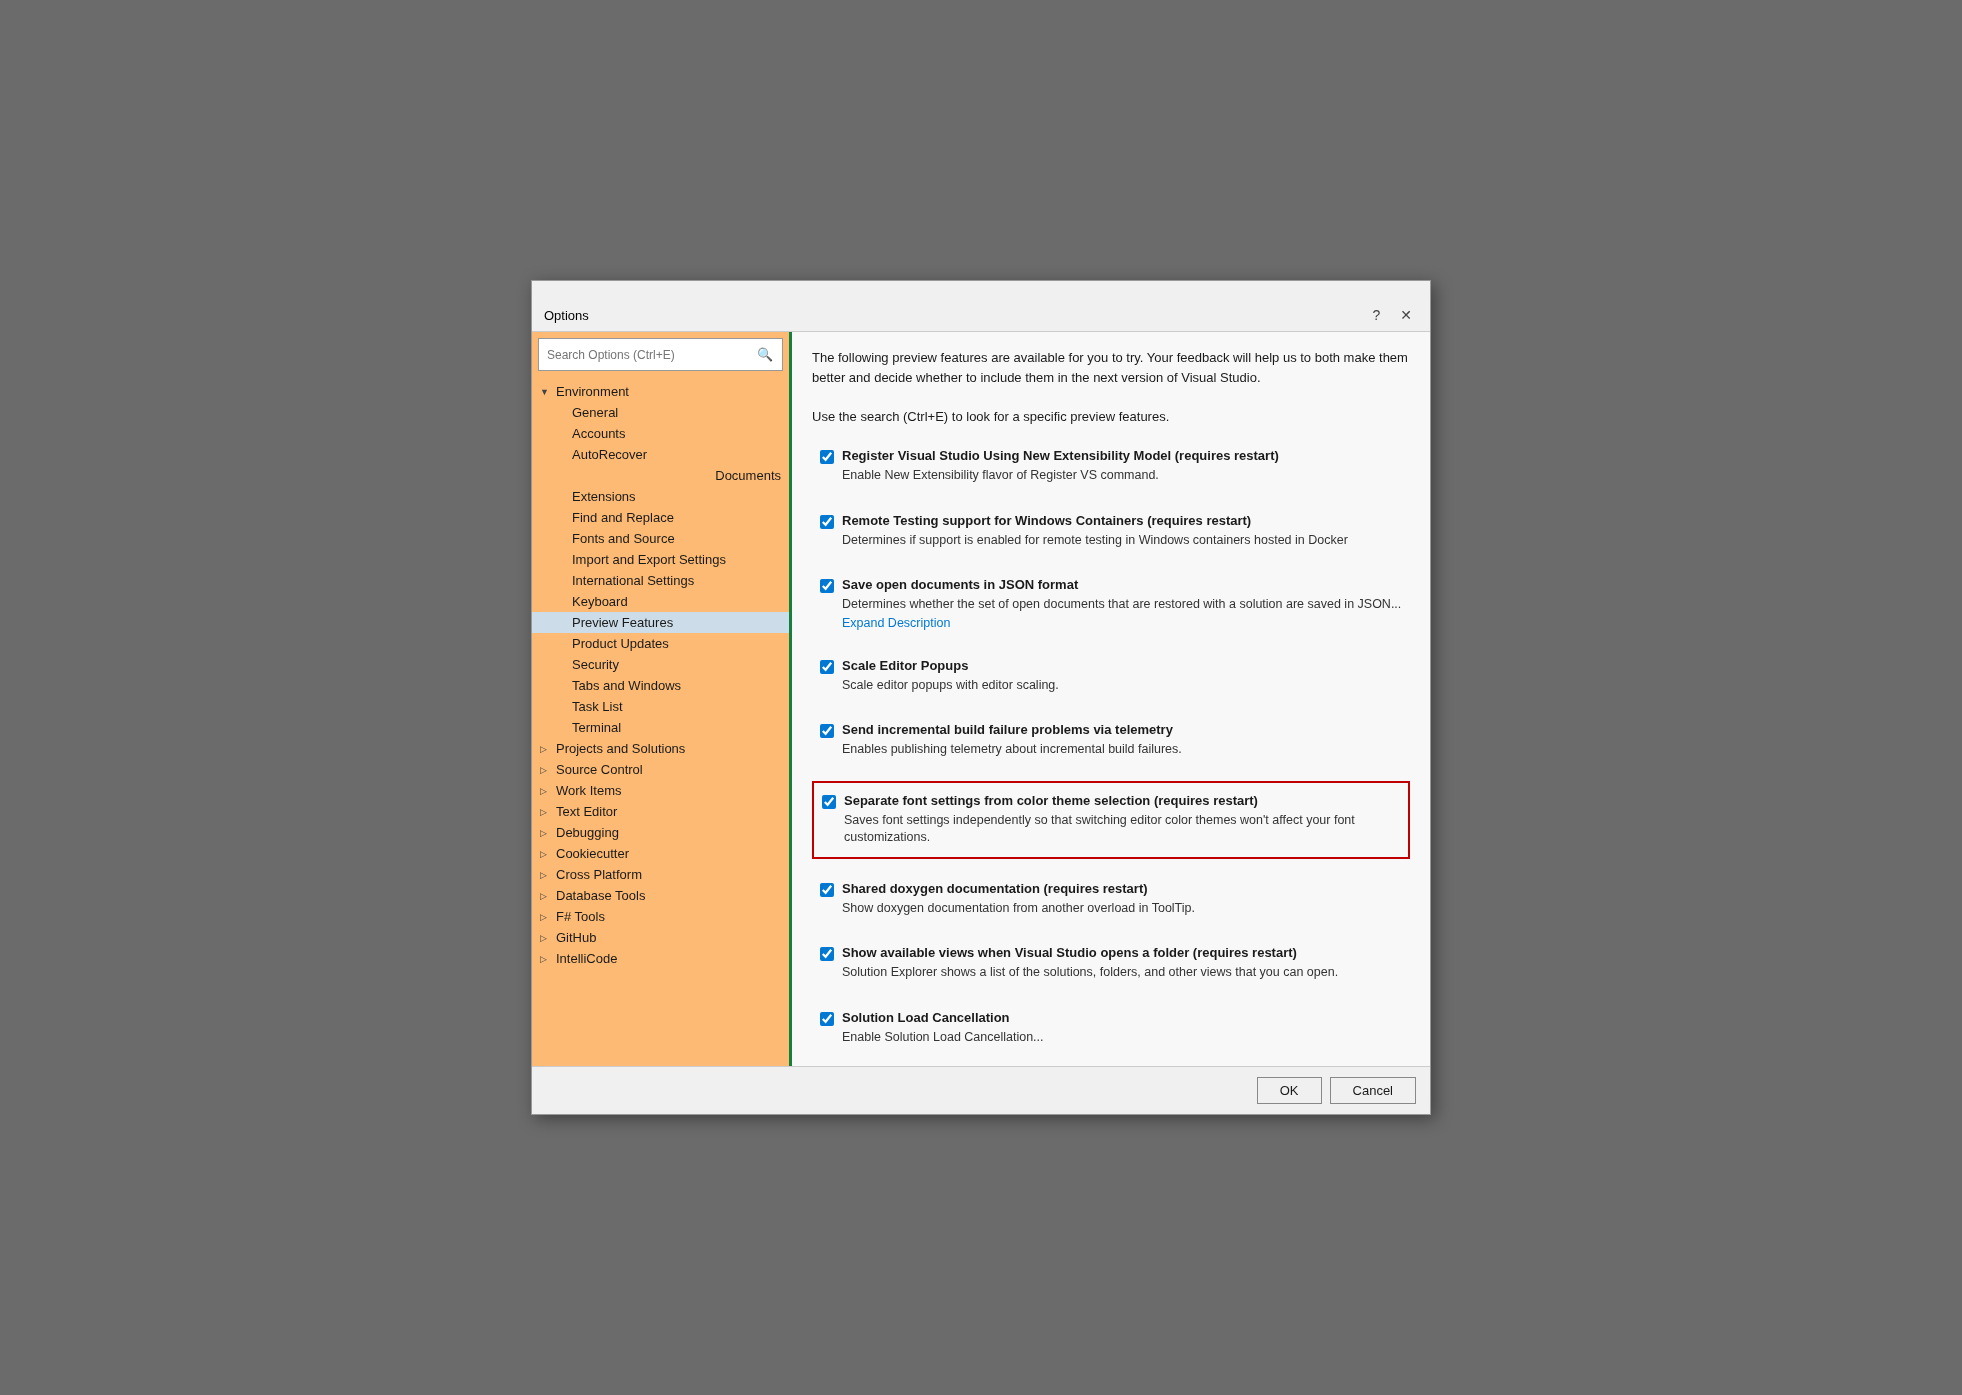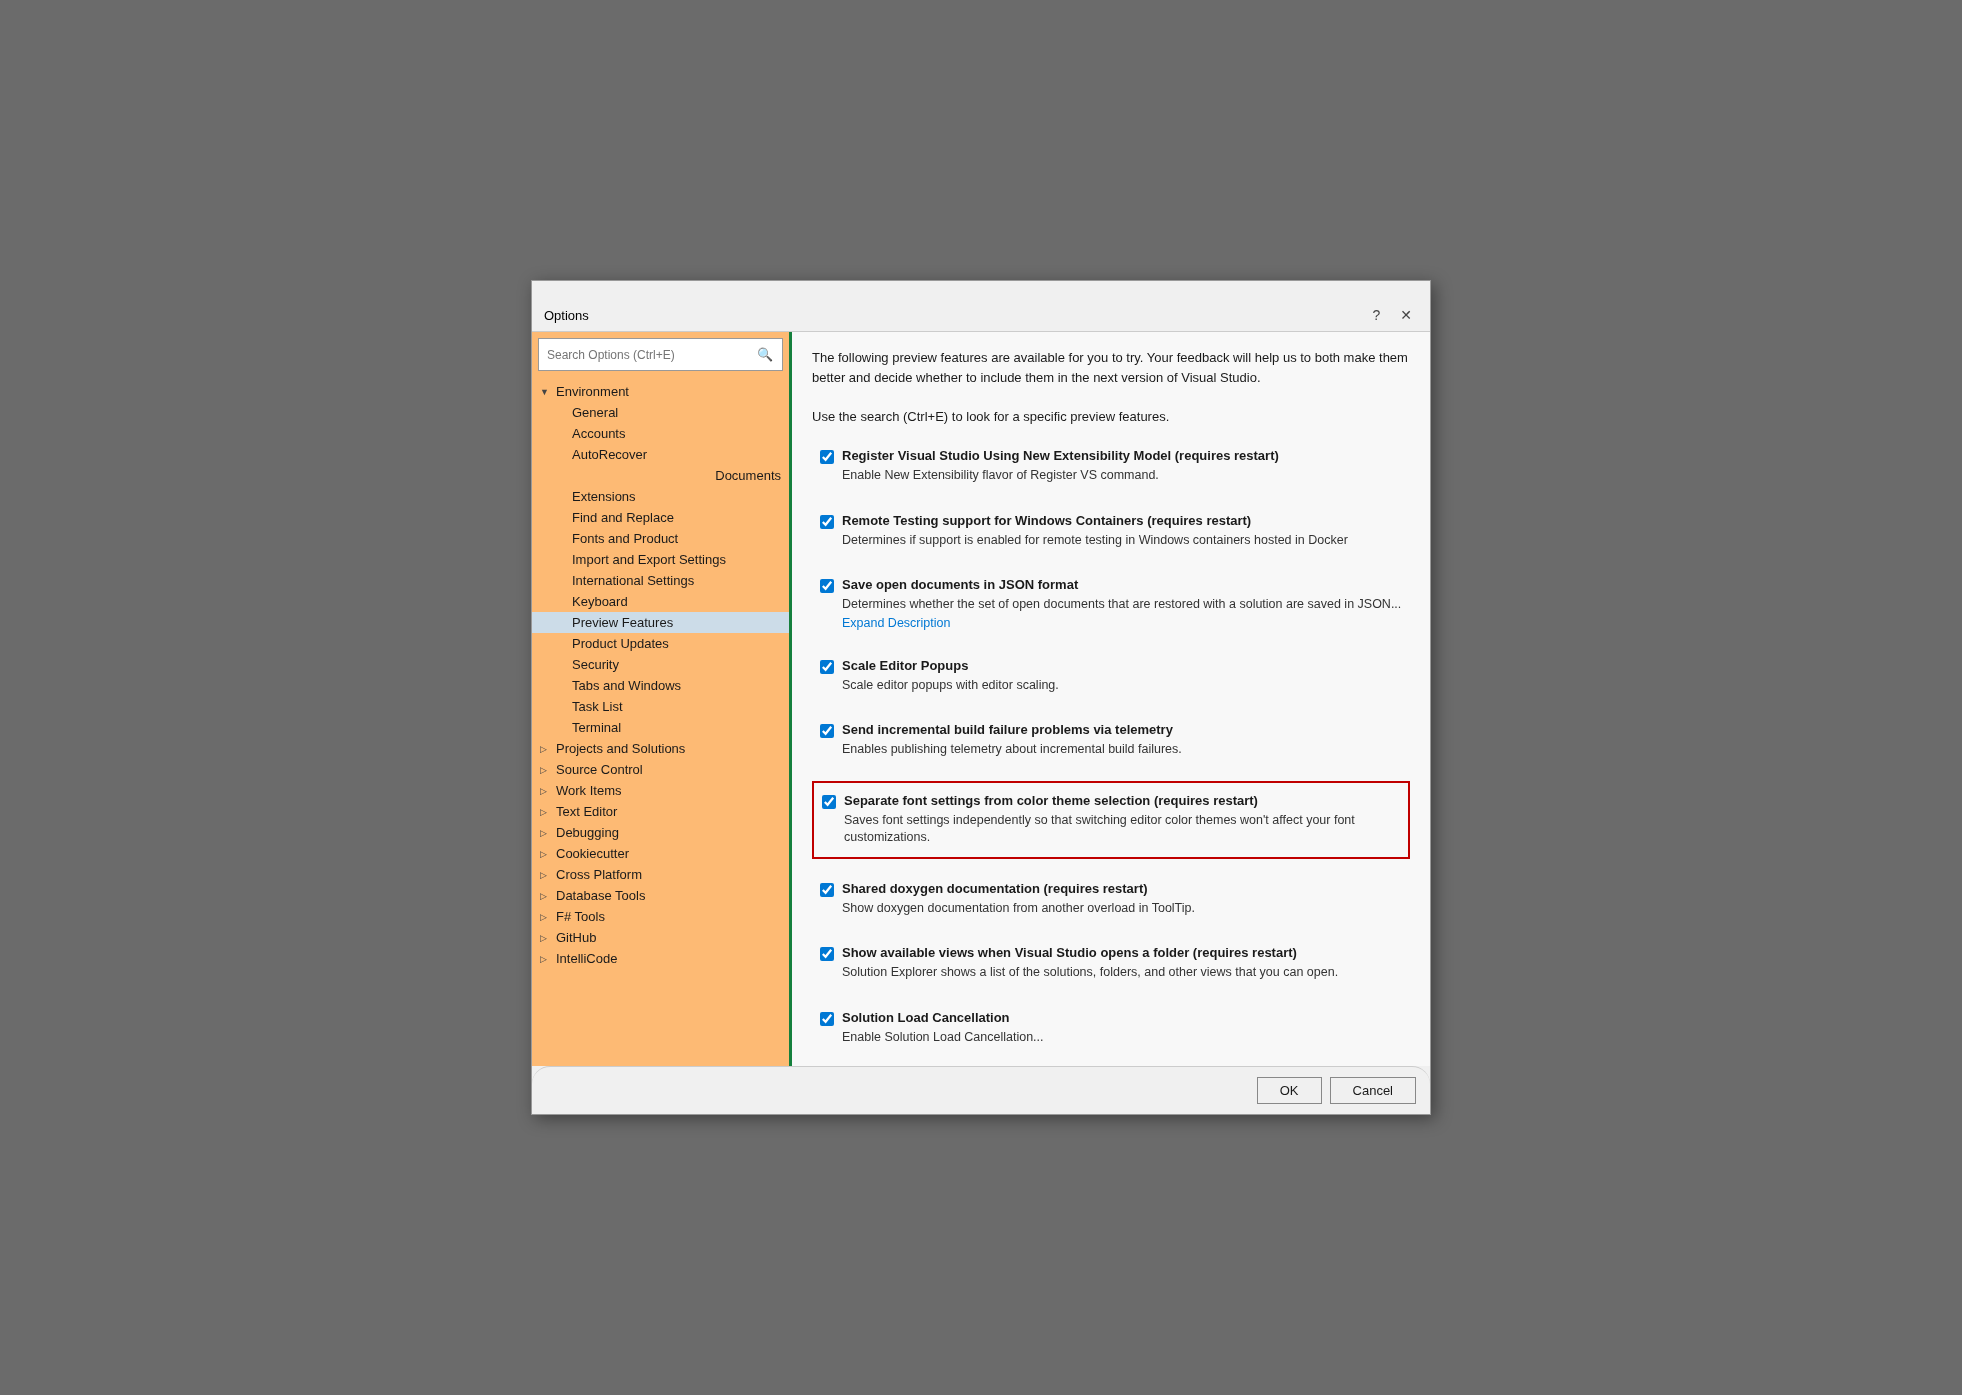--- a/index.html
+++ b/index.html
@@ -251,7 +251,7 @@
           </div>
           <div class="tree-item" style="padding-left: 24px;">
             <span class="arrow" style="margin-right: 4px; font-size: 9px; color: rgb(68, 68, 68);"></span>
-            <span>Fonts and Product</span>
+            <span>Fonts and Source</span>
           </div>
           <div class="tree-item" style="padding-left: 24px;">
             <span class="arrow" style="margin-right: 4px; font-size: 9px; color: rgb(68, 68, 68);"></span>

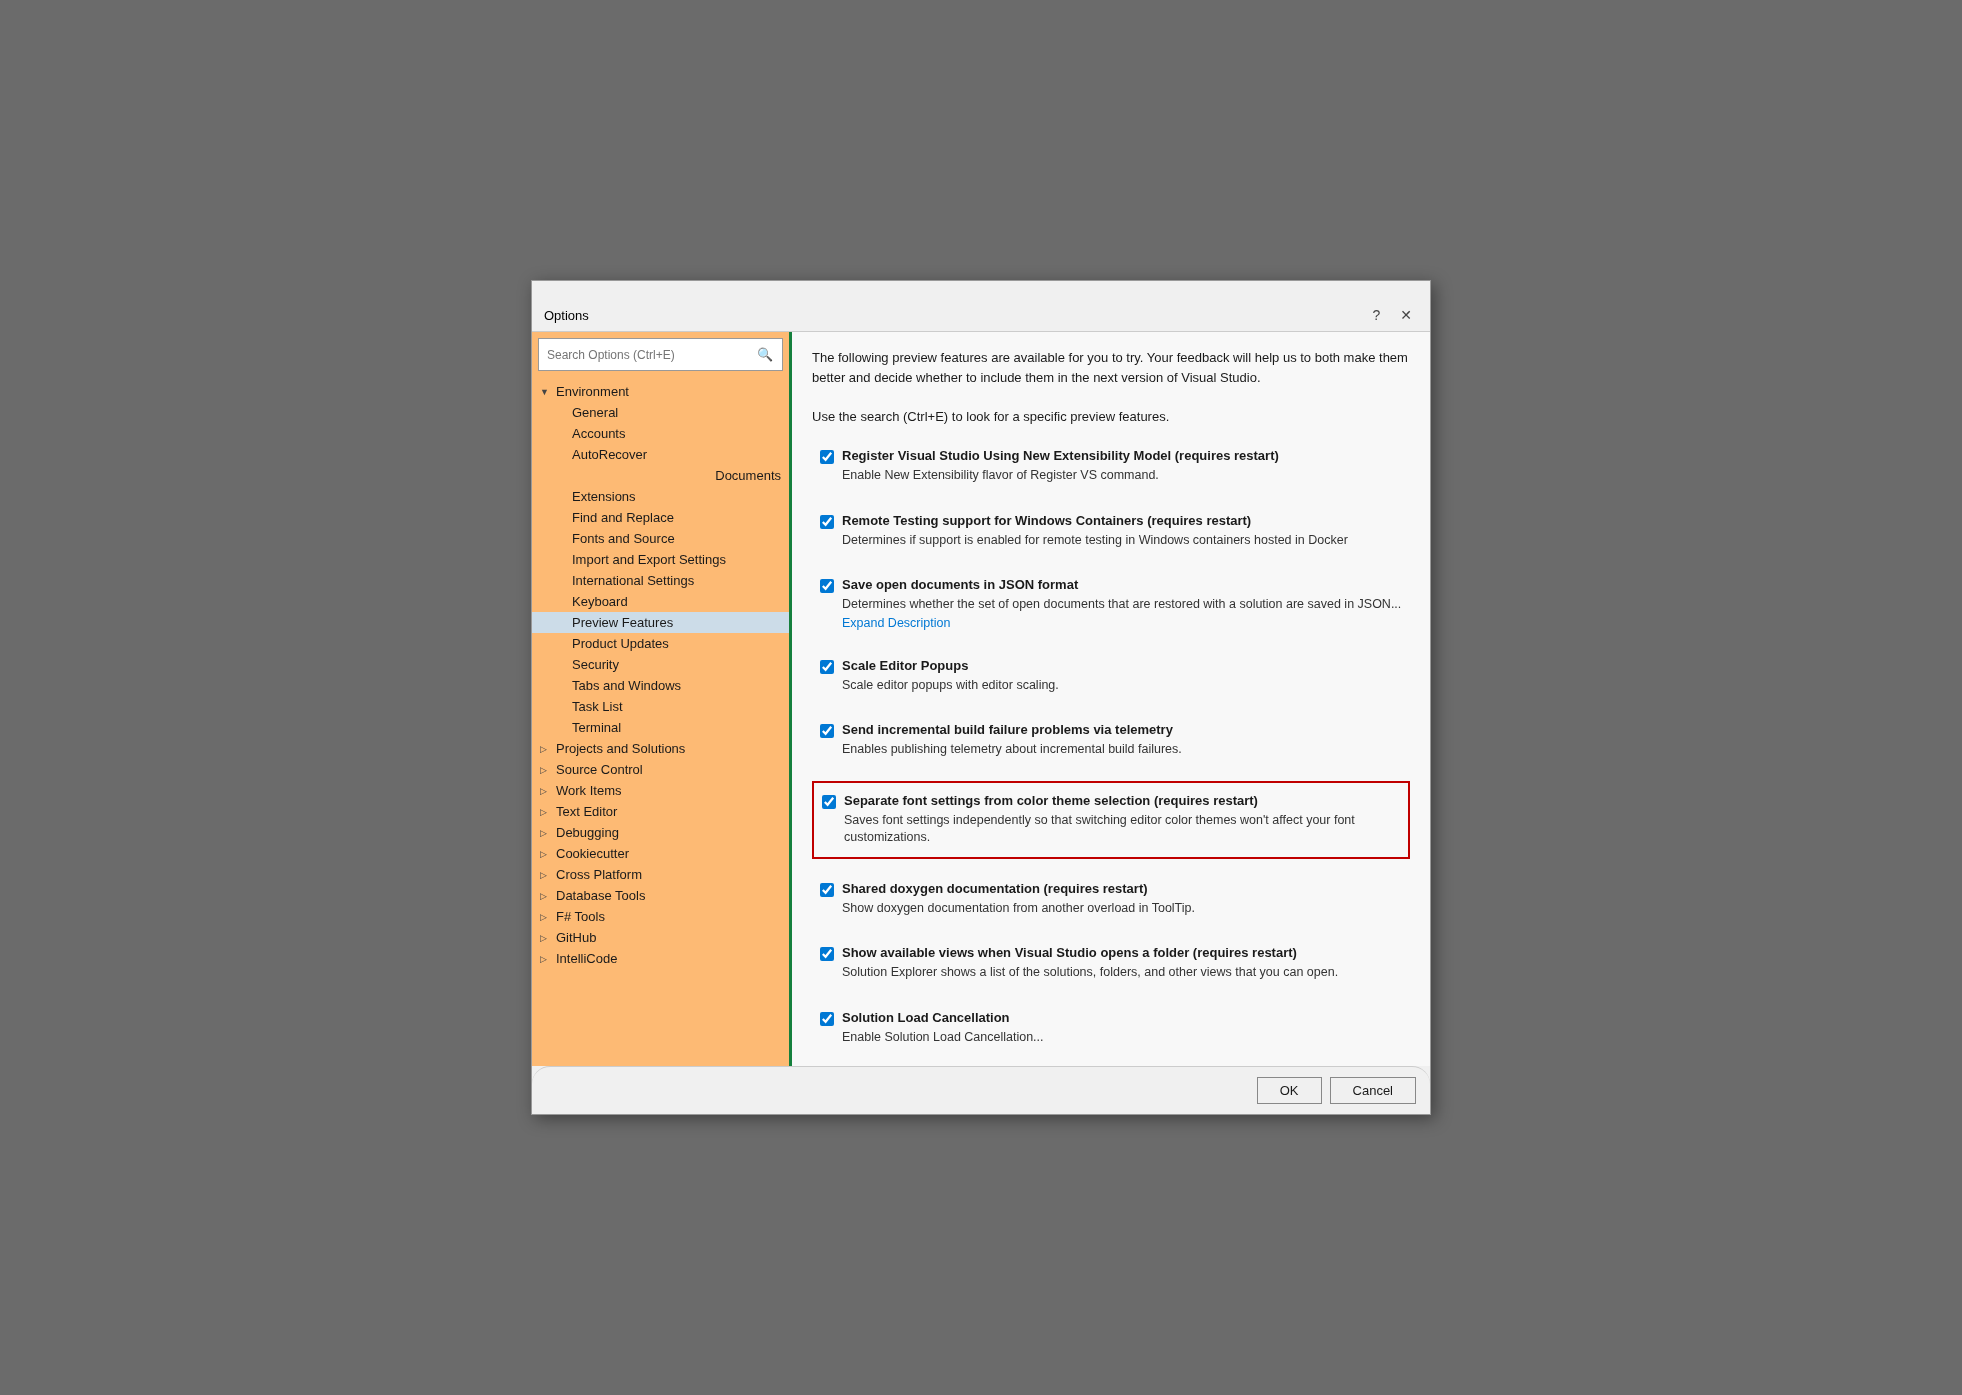--- a/index.html
+++ b/index.html
@@ -176,7 +176,6 @@
       border-top: 1px solid #ccc;
       background: #f0f0f0;
       gap: 8px;
-      border-radius: 18px;
     }
     .footer-btn {
       padding: 5px 22px;

